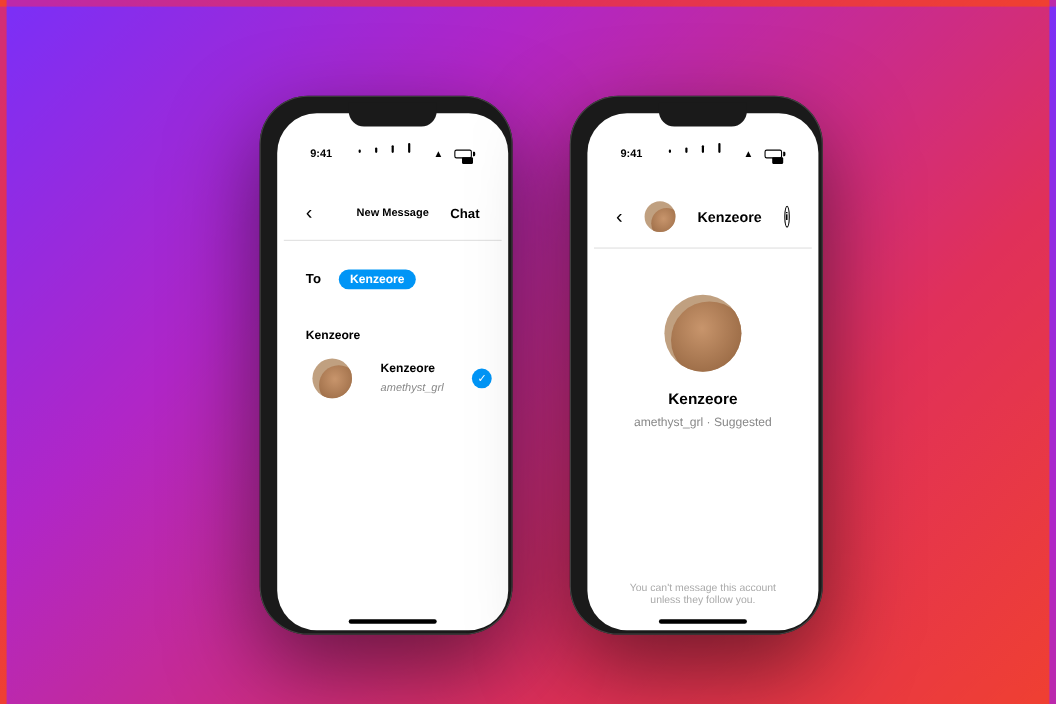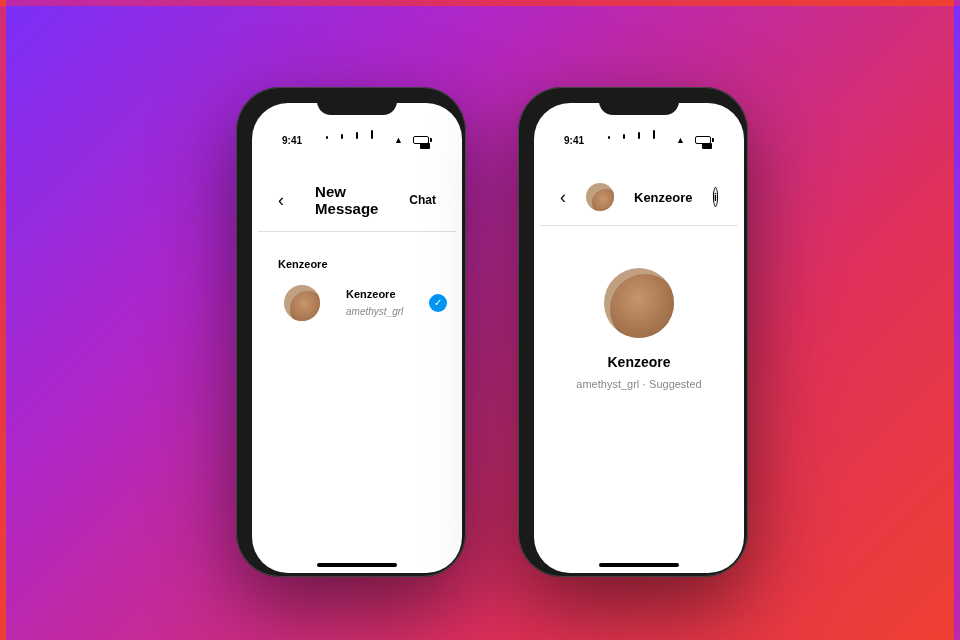--- a/index.html
+++ b/index.html
@@ -136,7 +136,7 @@
     }
 
     .nav-title {
-      font-size: 15px;
+      font-size: 10px;
       font-weight: 600;
       color: #000;
     }

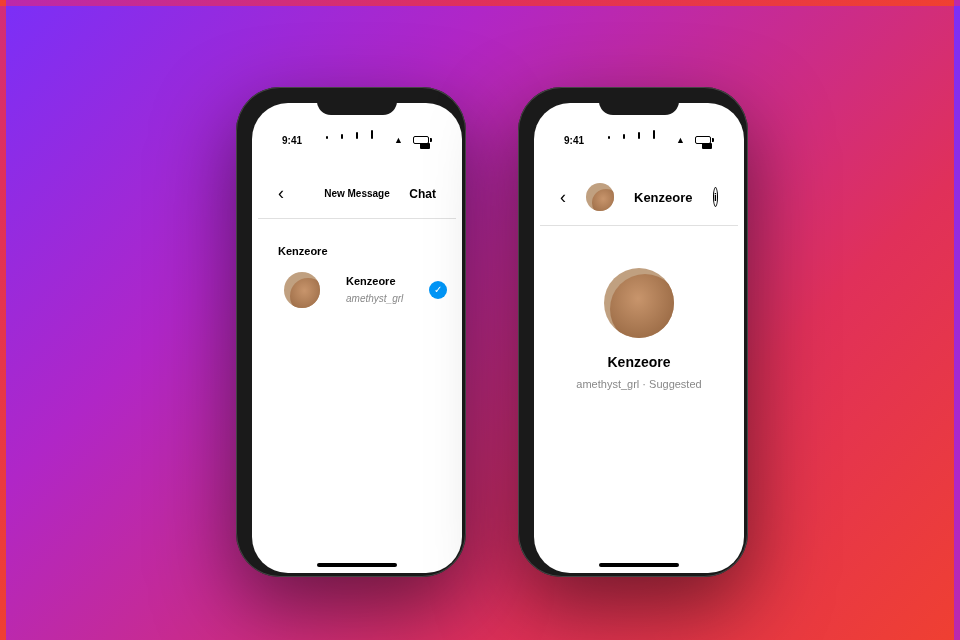--- a/index.html
+++ b/index.html
@@ -357,6 +357,10 @@
       <span class="nav-action">Chat</span>
     </div>
 
+    <div class="to-section">
+      <span class="to-label">To</span>
+      <span class="recipient-chip">Kenzeore</span>
+    </div>
 
     <div class="suggested-section">
       <div class="suggested-label">Kenzeore</div>

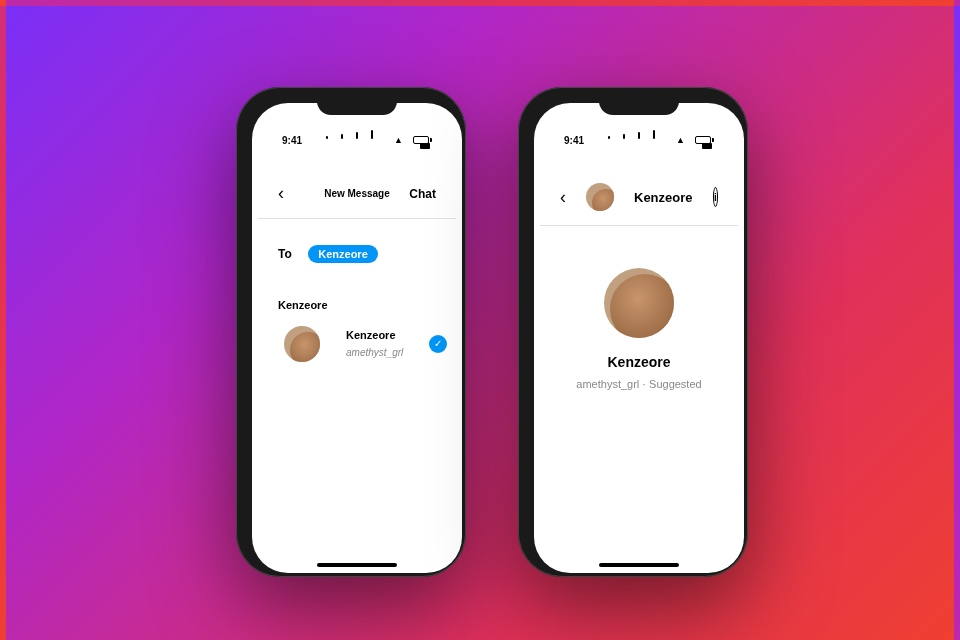--- a/index.html
+++ b/index.html
@@ -420,6 +420,7 @@
 
     <div class="spacer"></div>
 
+    <div class="no-message-notice">You can't message this account unless they follow you.</div>
     <div class="home-indicator"></div>
   </div>
 </div>

